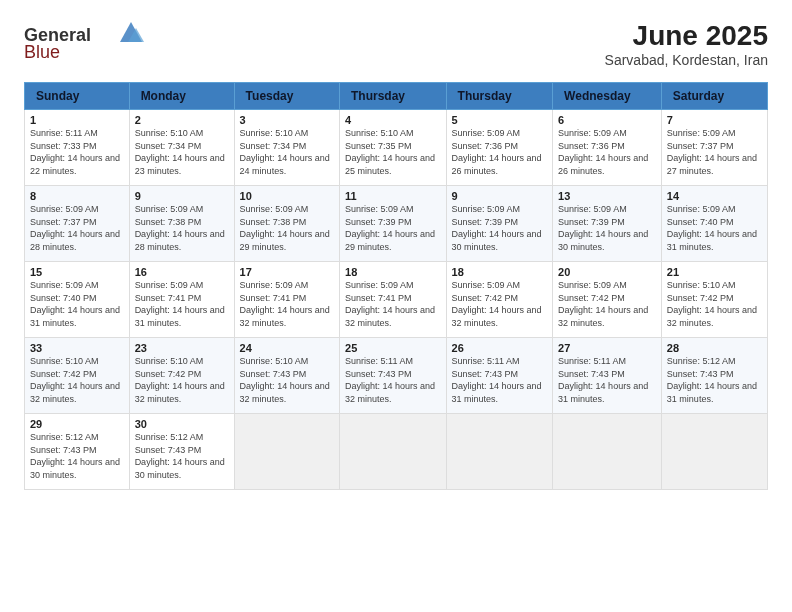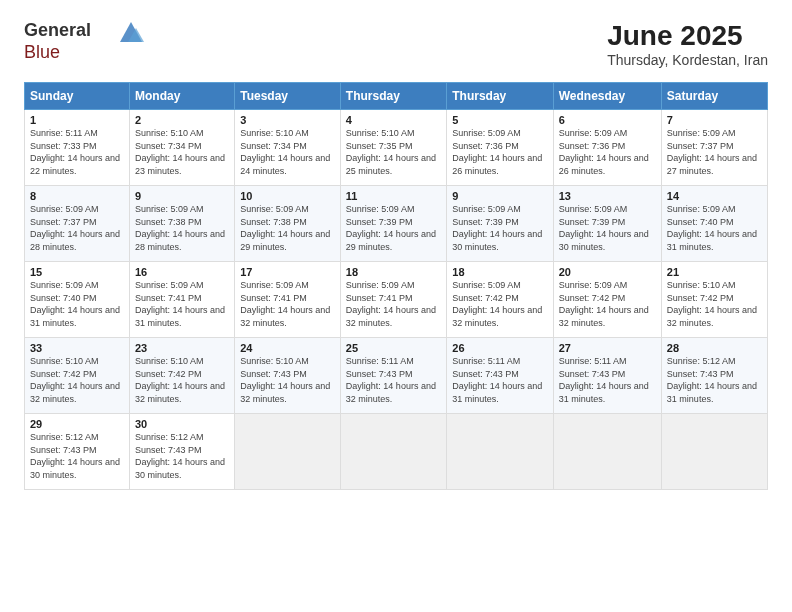--- a/index.html
+++ b/index.html
@@ -92,7 +92,7 @@
   <div class="header">
     <div class="logo">
       <div style="display:flex;flex-direction:column;align-items:flex-start;">
-        <div style="display:flex;align-items:flex-start;gap:25px;">
+        <div style="display:flex;align-items:flex-end;gap:25px;">
           <span style="font-size:18px;font-weight:bold;color:#333;">General</span>
           <svg width="26" height="26" viewBox="0 0 26 26" style="margin:0 2px;">
             <polygon points="13,2 24,22 2,22" fill="#3d7ebf" opacity="0.85"></polygon>

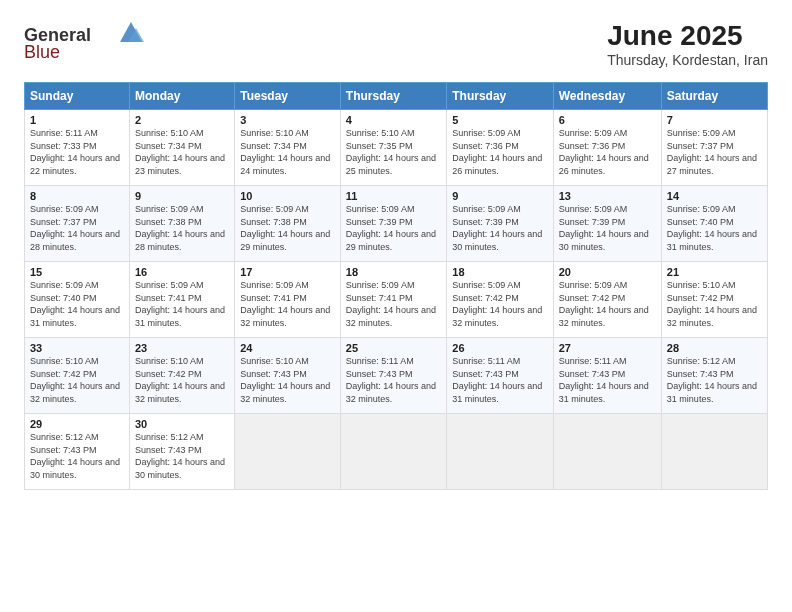--- a/index.html
+++ b/index.html
@@ -27,6 +27,7 @@
       align-items: center;
     }
     .title-section {
+      text-align: right;
     }
     .month-title {
       font-size: 28px;

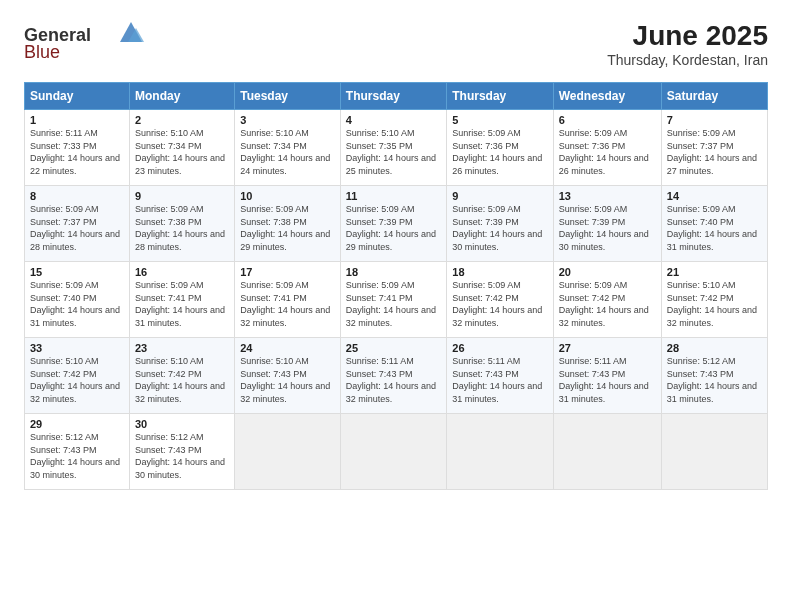--- a/index.html
+++ b/index.html
@@ -105,7 +105,7 @@
     </div>
     <div class="title-section">
       <div class="month-title">June 2025</div>
-      <div class="location-title">Thursday, Kordestan, Iran</div>
+      <div class="location-title">Sarvabad, Kordestan, Iran</div>
     </div>
   </div>
 

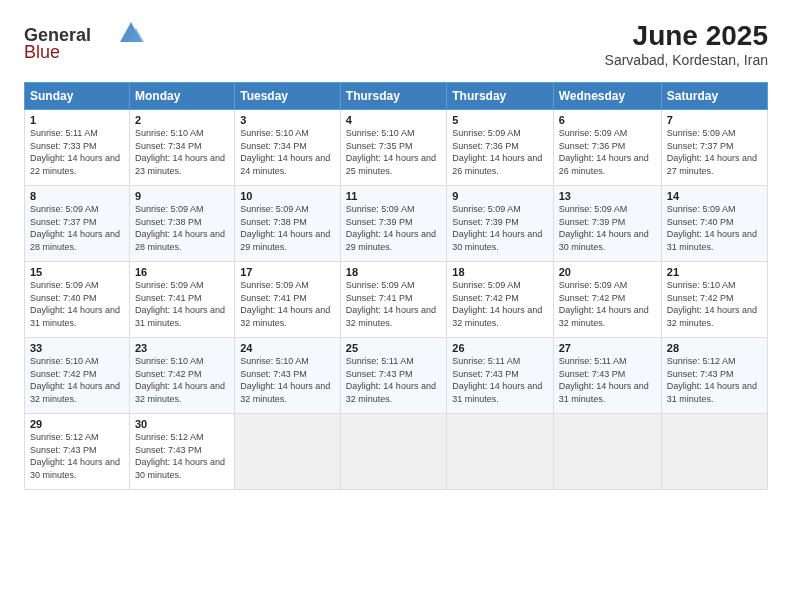--- a/index.html
+++ b/index.html
@@ -46,10 +46,10 @@
       background: #3d7ebf;
     }
     .calendar thead th {
-      color: #ffffff;
+      color: #0f172a;
       font-size: 12px;
       font-weight: bold;
-      padding: 6px 5px;
+      padding: 6px 11px;
       text-align: left;
       border: 1px solid #5a9fd4;
     }

